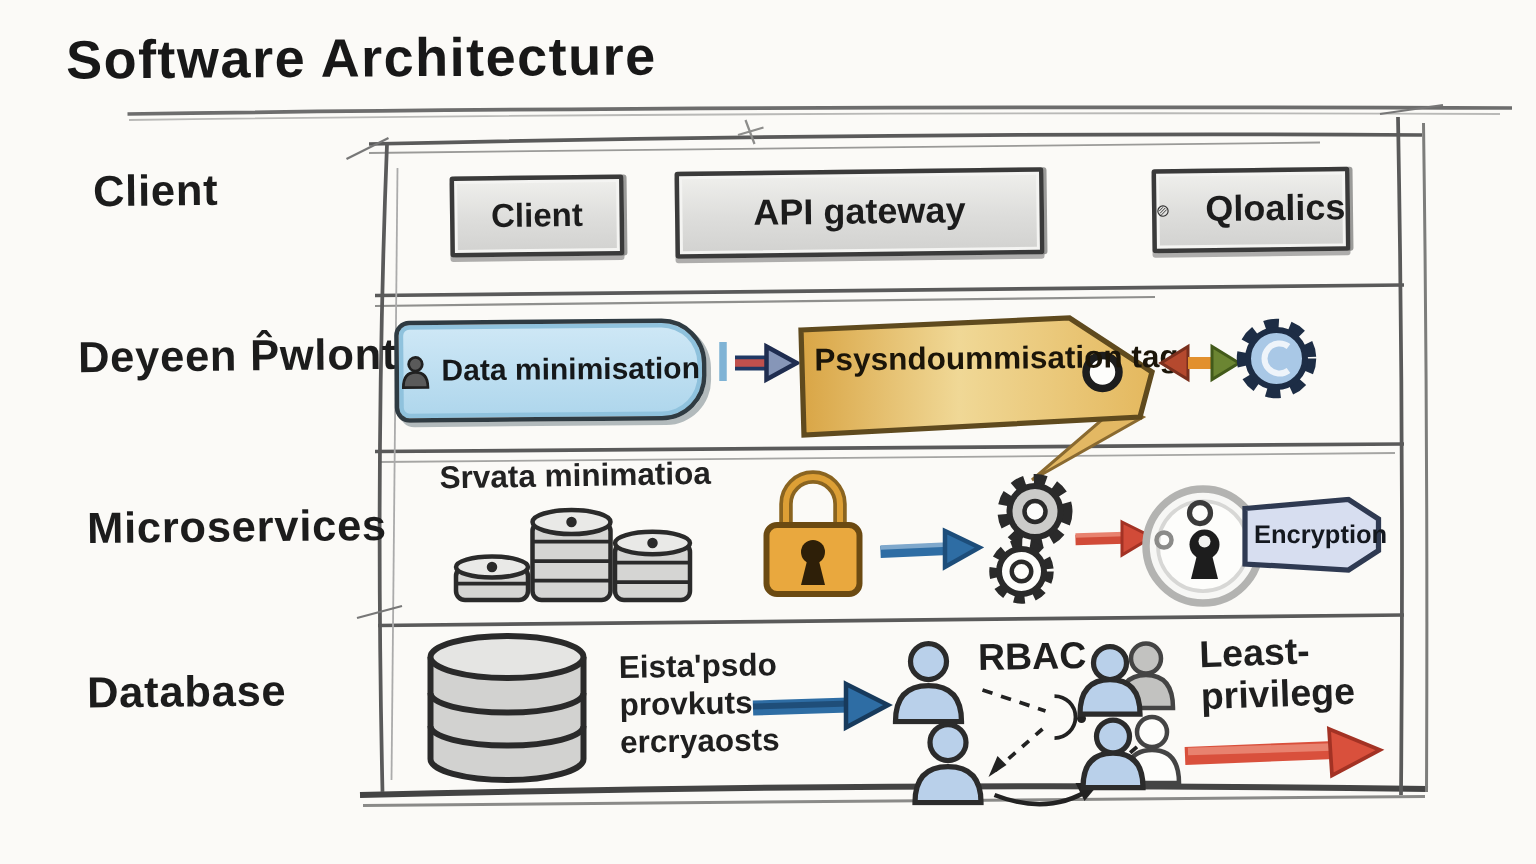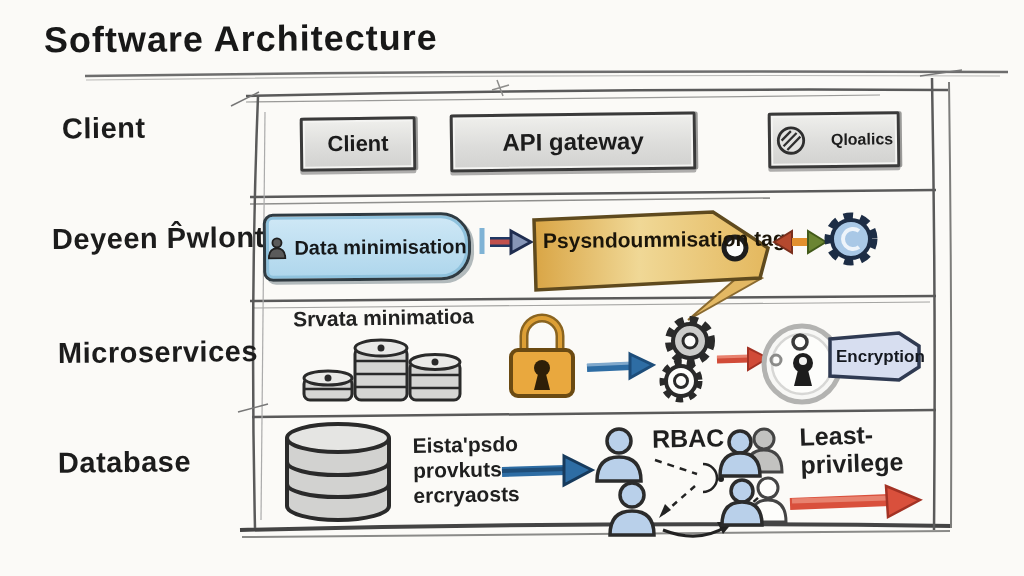--- a/index.html
+++ b/index.html
@@ -97,7 +97,7 @@
       <circle cx="17" cy="17" r="13.5" fill="#e2e2e0" stroke="#2f2f2f" stroke-width="3"></circle>
       <path d="M9,23 L23,9 M13,27 L27,13 M7,17 L17,7" stroke="#2f2f2f" stroke-width="2.4" fill="none"></path>
     </svg>
-    <span class="boxtext" style="font-size:16px;margin-left:16px;">Qloalics</span>
+    <span class="boxtext" style="font-size:24px;margin-left:16px;">Qloalics</span>
   </div>
 
   <div id="box-datamin">

